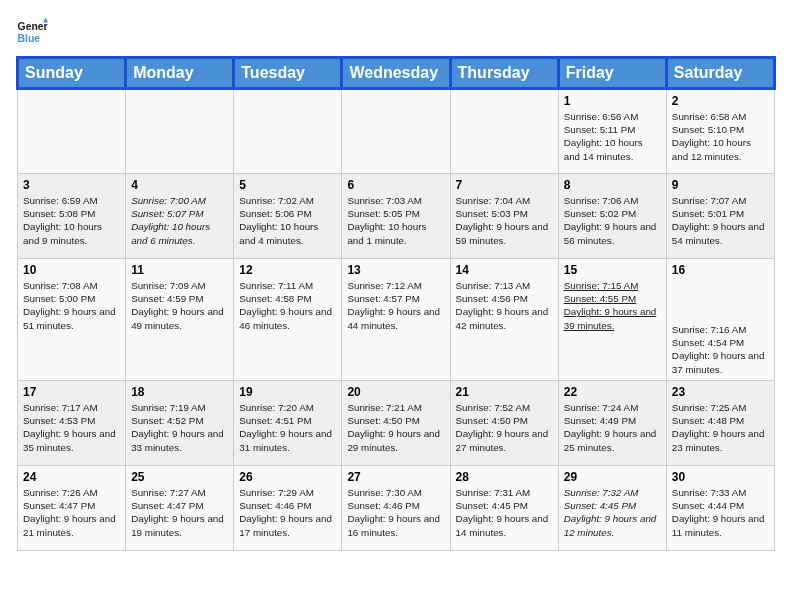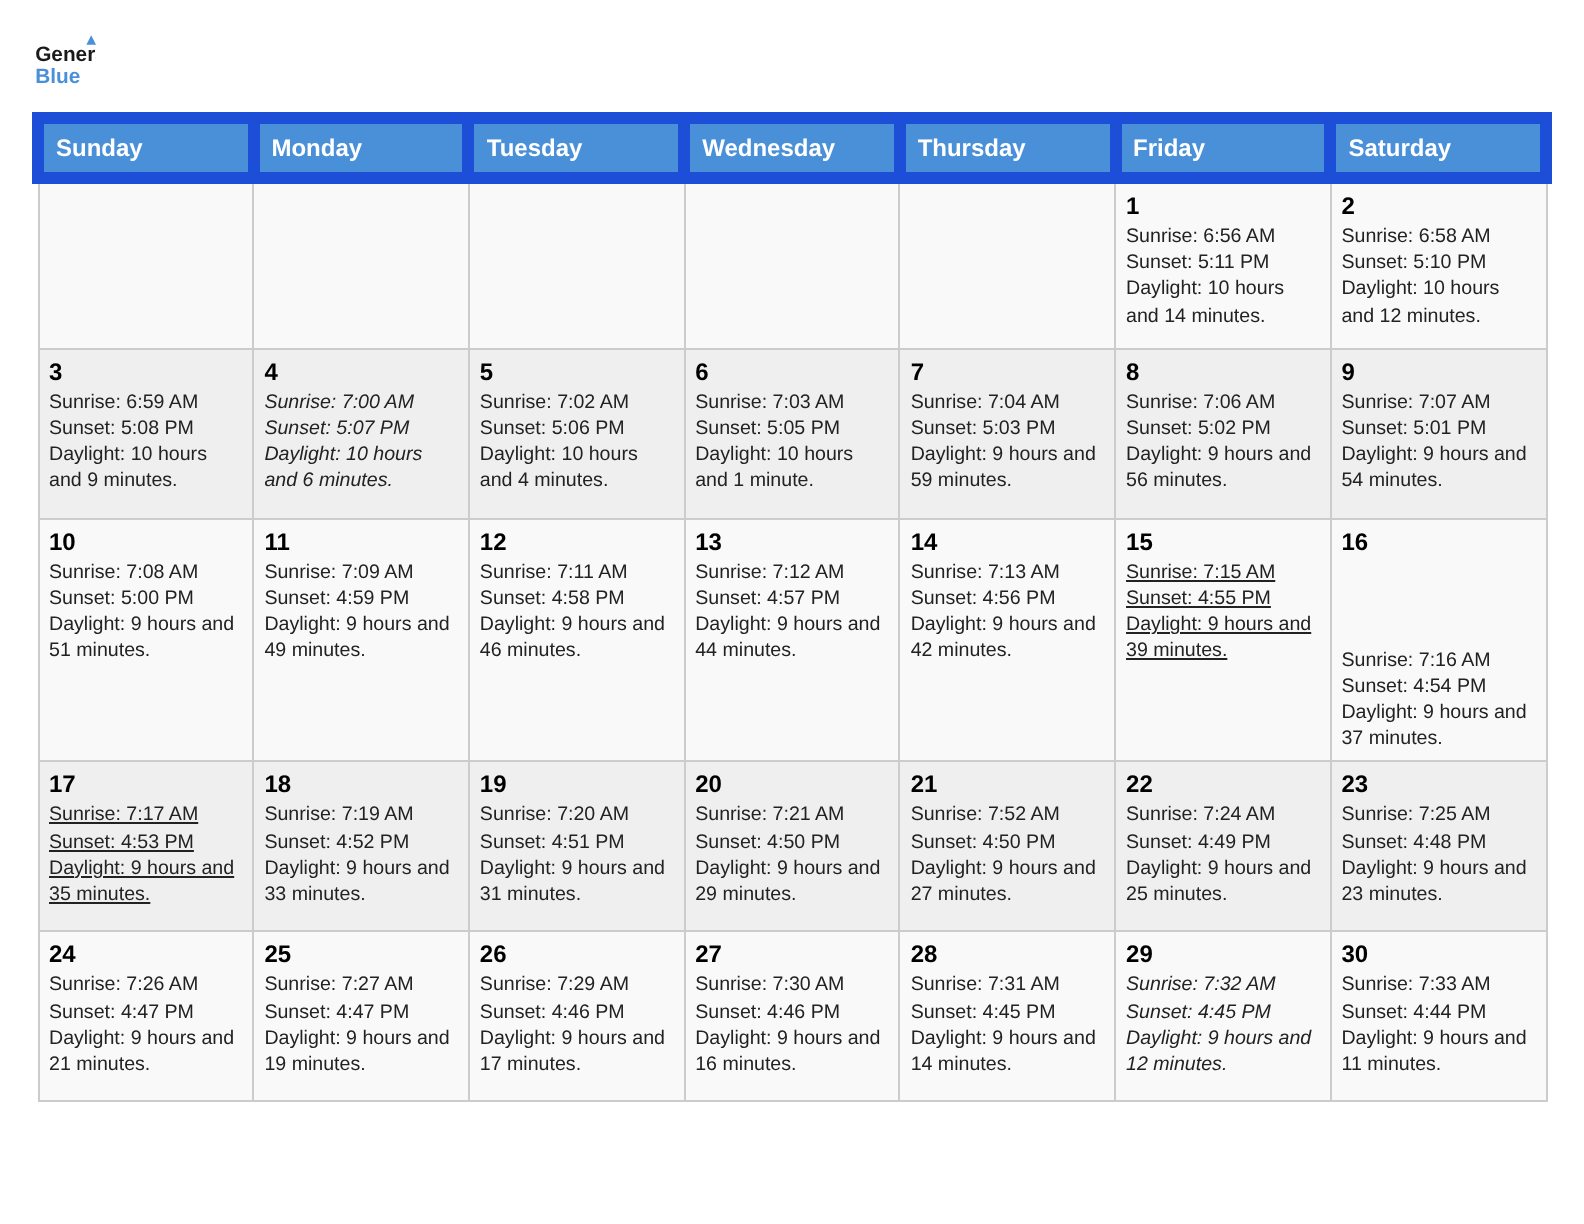--- a/index.html
+++ b/index.html
@@ -47,10 +47,10 @@
       background-color: #4a90d9;
       color: #fff;
       font-weight: bold;
-      font-size: 12px;
+      font-size: 16px;
       padding: 5px 6px;
       text-align: left;
-      border: 6px solid #1d4ed8;
+      border: 3px solid #1d4ed8;
     }
     tbody tr td {
       vertical-align: top;

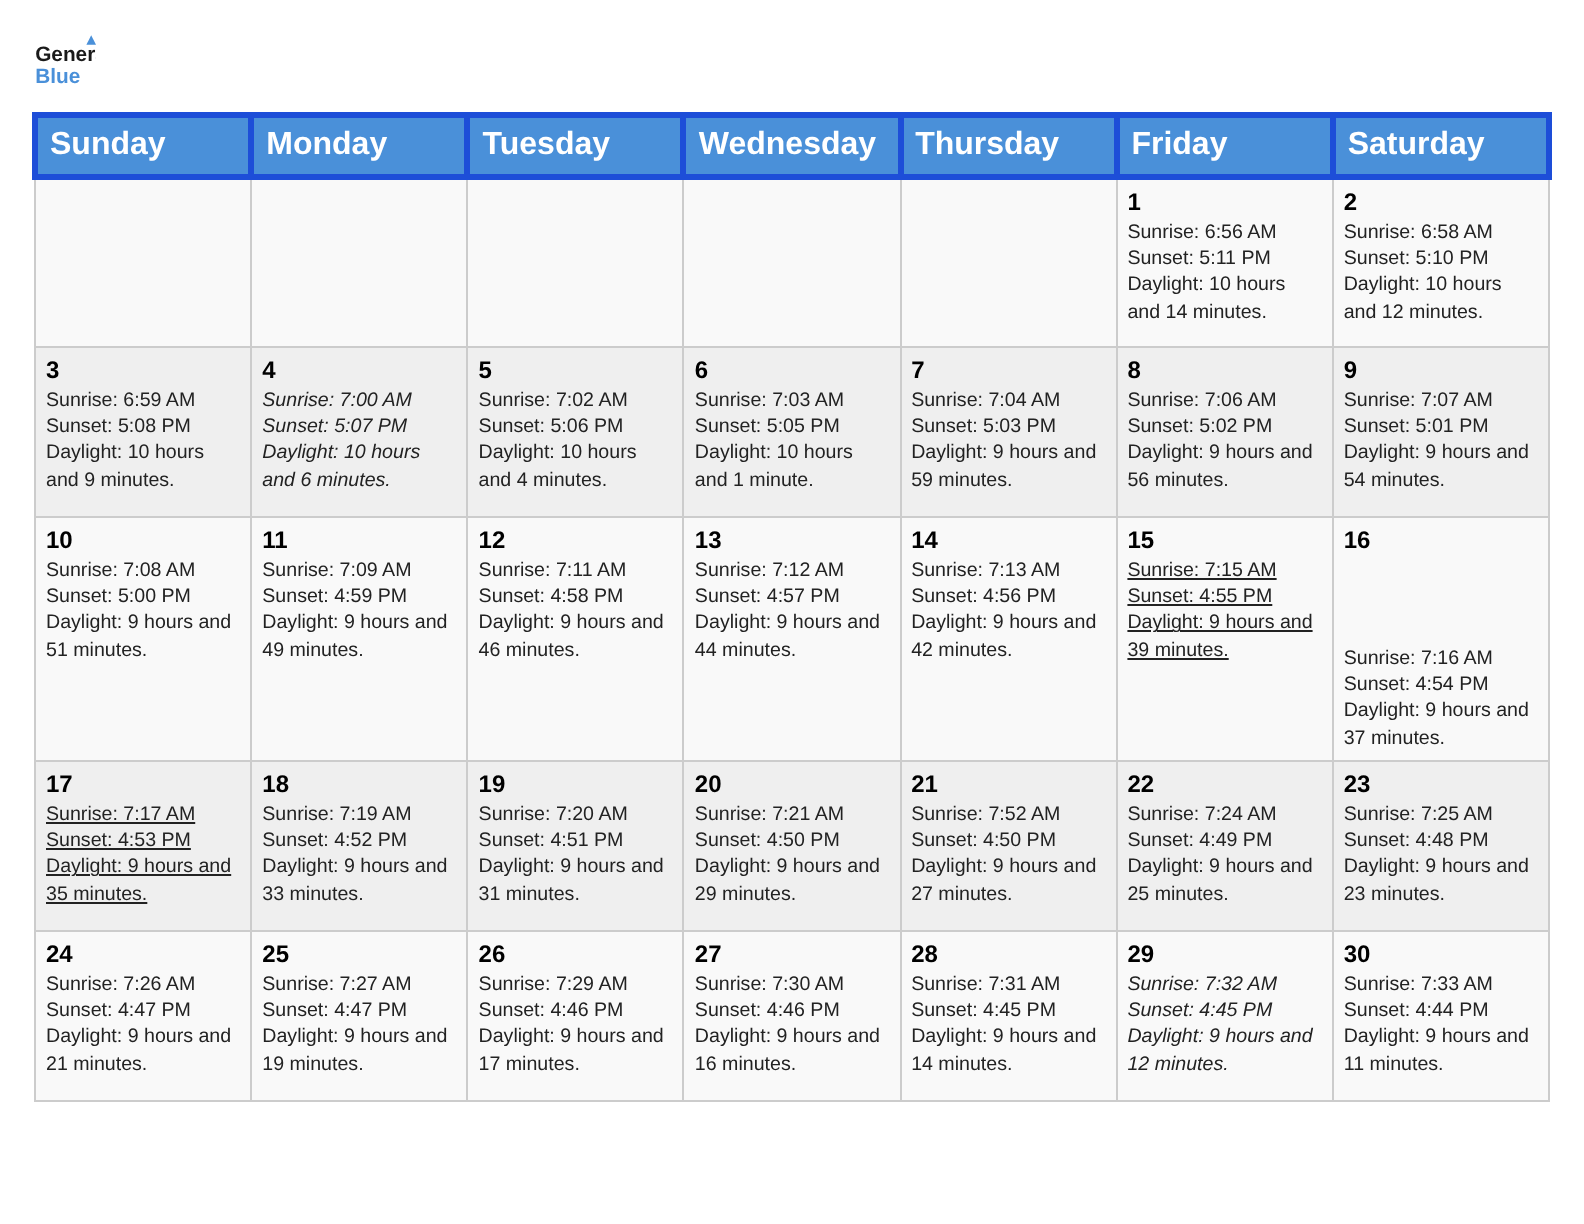--- a/index.html
+++ b/index.html
@@ -221,7 +221,7 @@
       <tr>
         <td>
           <span class="day-num">17</span>
-          <div class="day-info" style="white-space: pre-line; text-decoration: underline;">Sunrise: 7:17 AM
+          <div class="day-info" style="white-space: pre-line;">Sunrise: 7:17 AM
 Sunset: 4:53 PM
 Daylight: 9 hours and 35 minutes.</div>
         </td>

